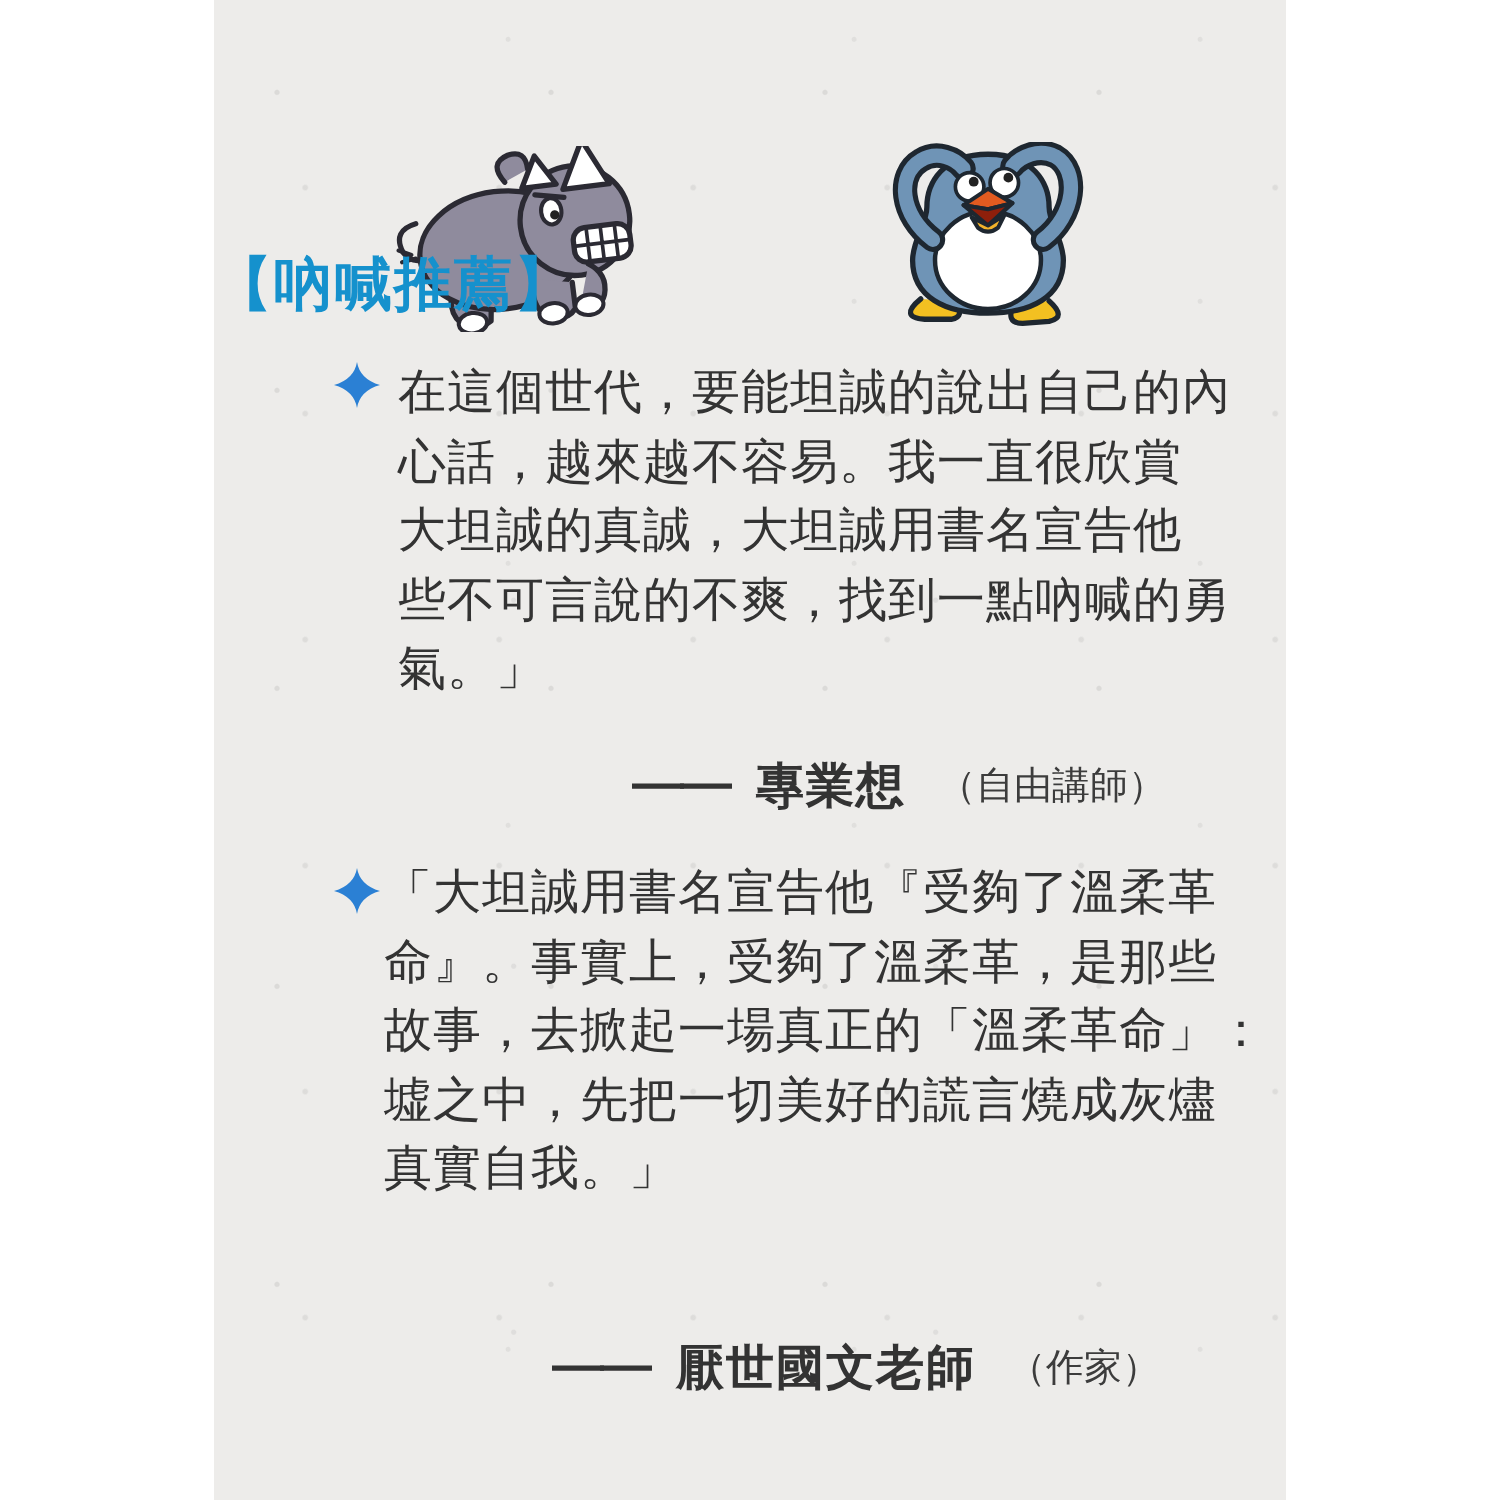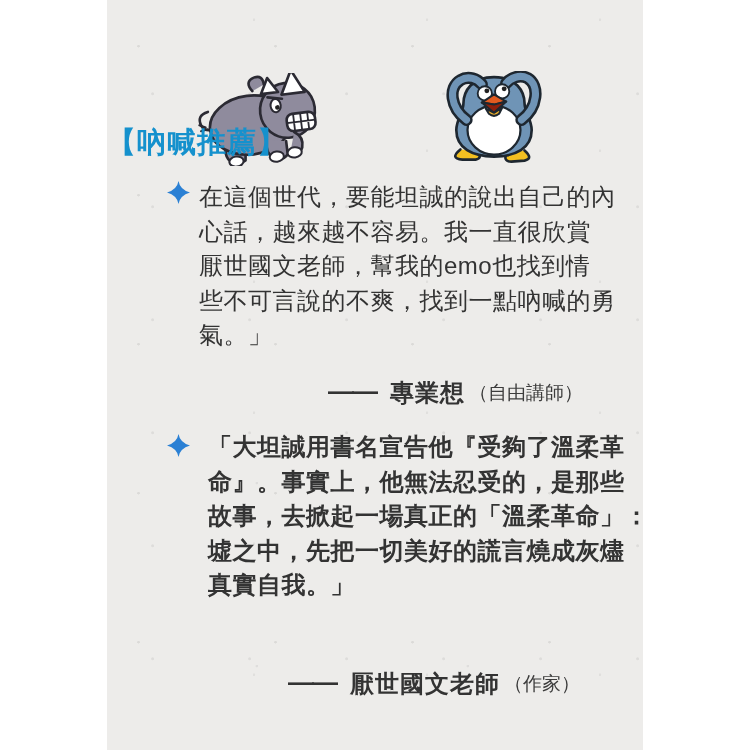--- a/index.html
+++ b/index.html
@@ -121,7 +121,7 @@
   <div class="quote-text quote-1">
     <div>在這個世代，要能坦誠的說出自己的內</div>
     <div>心話，越來越不容易。我一直很欣賞</div>
-    <div>厭世國文老師，幫我的emo也找到情</div>
+    <div>大坦誠的真誠，大坦誠用書名宣告他</div>
     <div>些不可言說的不爽，找到一點吶喊的勇</div>
     <div>氣。」</div>
   </div>

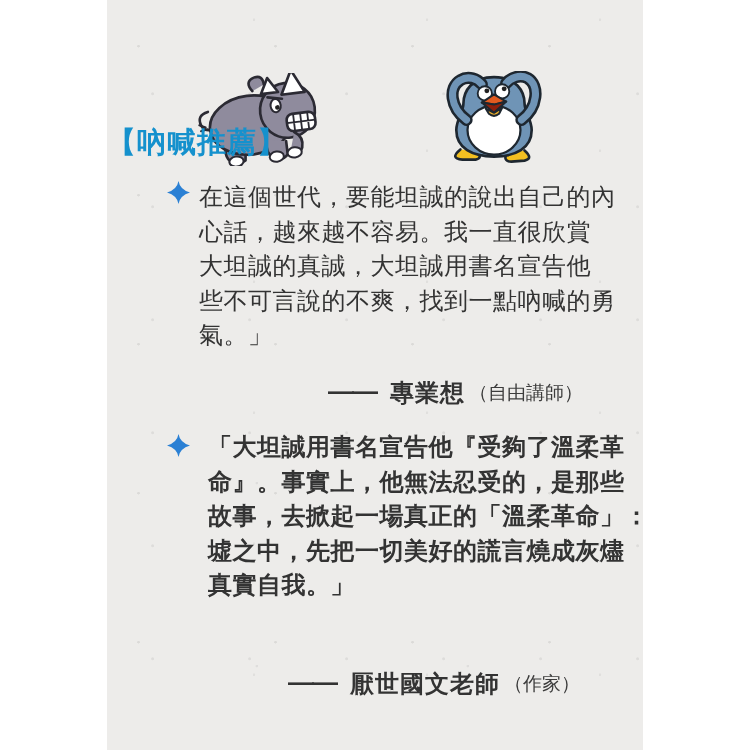--- a/index.html
+++ b/index.html
@@ -56,7 +56,7 @@
     margin-right:14px;transform:translateY(-2px);
   }
   .attr-name{font-size:24px;font-weight:bold;letter-spacing:1px;}
-  .attr-role{font-size:19px;font-weight:500;margin-left:4px;color:#3c3c3c;}
+  .attr-role{font-size:19px;font-weight:500;margin-left:16px;color:#3c3c3c;}
 </style>
 </head>
 <body>

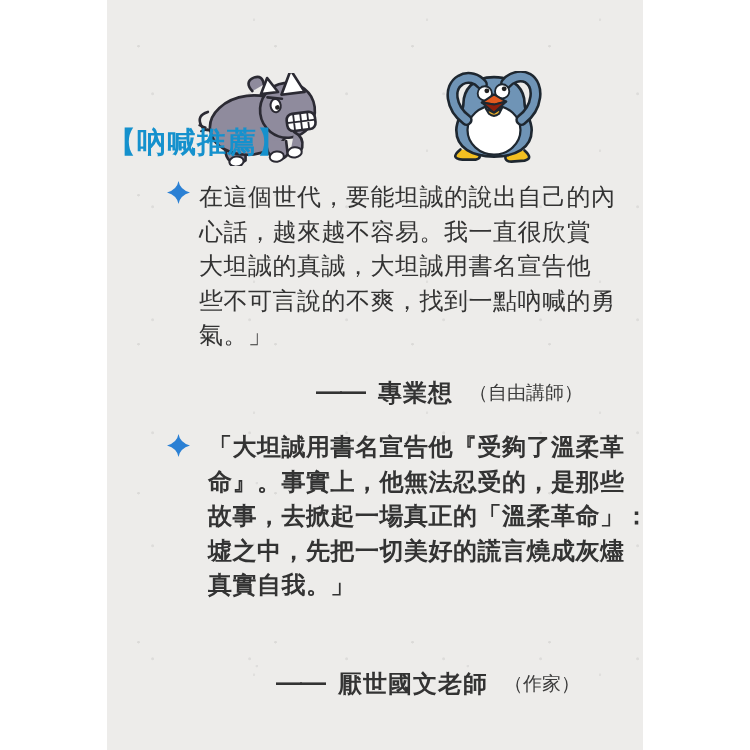--- a/index.html
+++ b/index.html
@@ -44,7 +44,7 @@
     letter-spacing:.5px;white-space:nowrap;
   }
   .quote-1{left:199px;top:180px;width:400px;}
-  .quote-2{left:208px;top:430px;width:404px;font-weight:bold;}
+  .quote-2{left:192px;top:430px;width:404px;}
   .attribution{
     position:absolute;display:flex;align-items:center;
     color:var(--text-dark);white-space:nowrap;

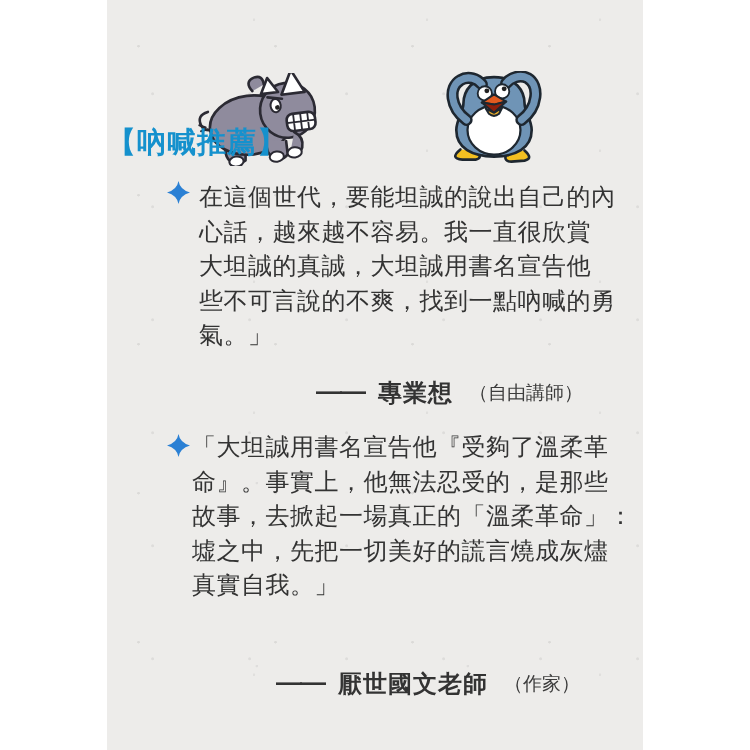--- a/index.html
+++ b/index.html
@@ -138,7 +138,7 @@
   </div>
   <div class="quote-text quote-2">
     <div>「大坦誠用書名宣告他『受夠了溫柔革</div>
-    <div>命』。事實上，他無法忍受的，是那些</div>
+    <div>命』。事實上，受夠了溫柔革，是那些</div>
     <div>故事，去掀起一場真正的「溫柔革命」：</div>
     <div>墟之中，先把一切美好的謊言燒成灰燼</div>
     <div>真實自我。」</div>

